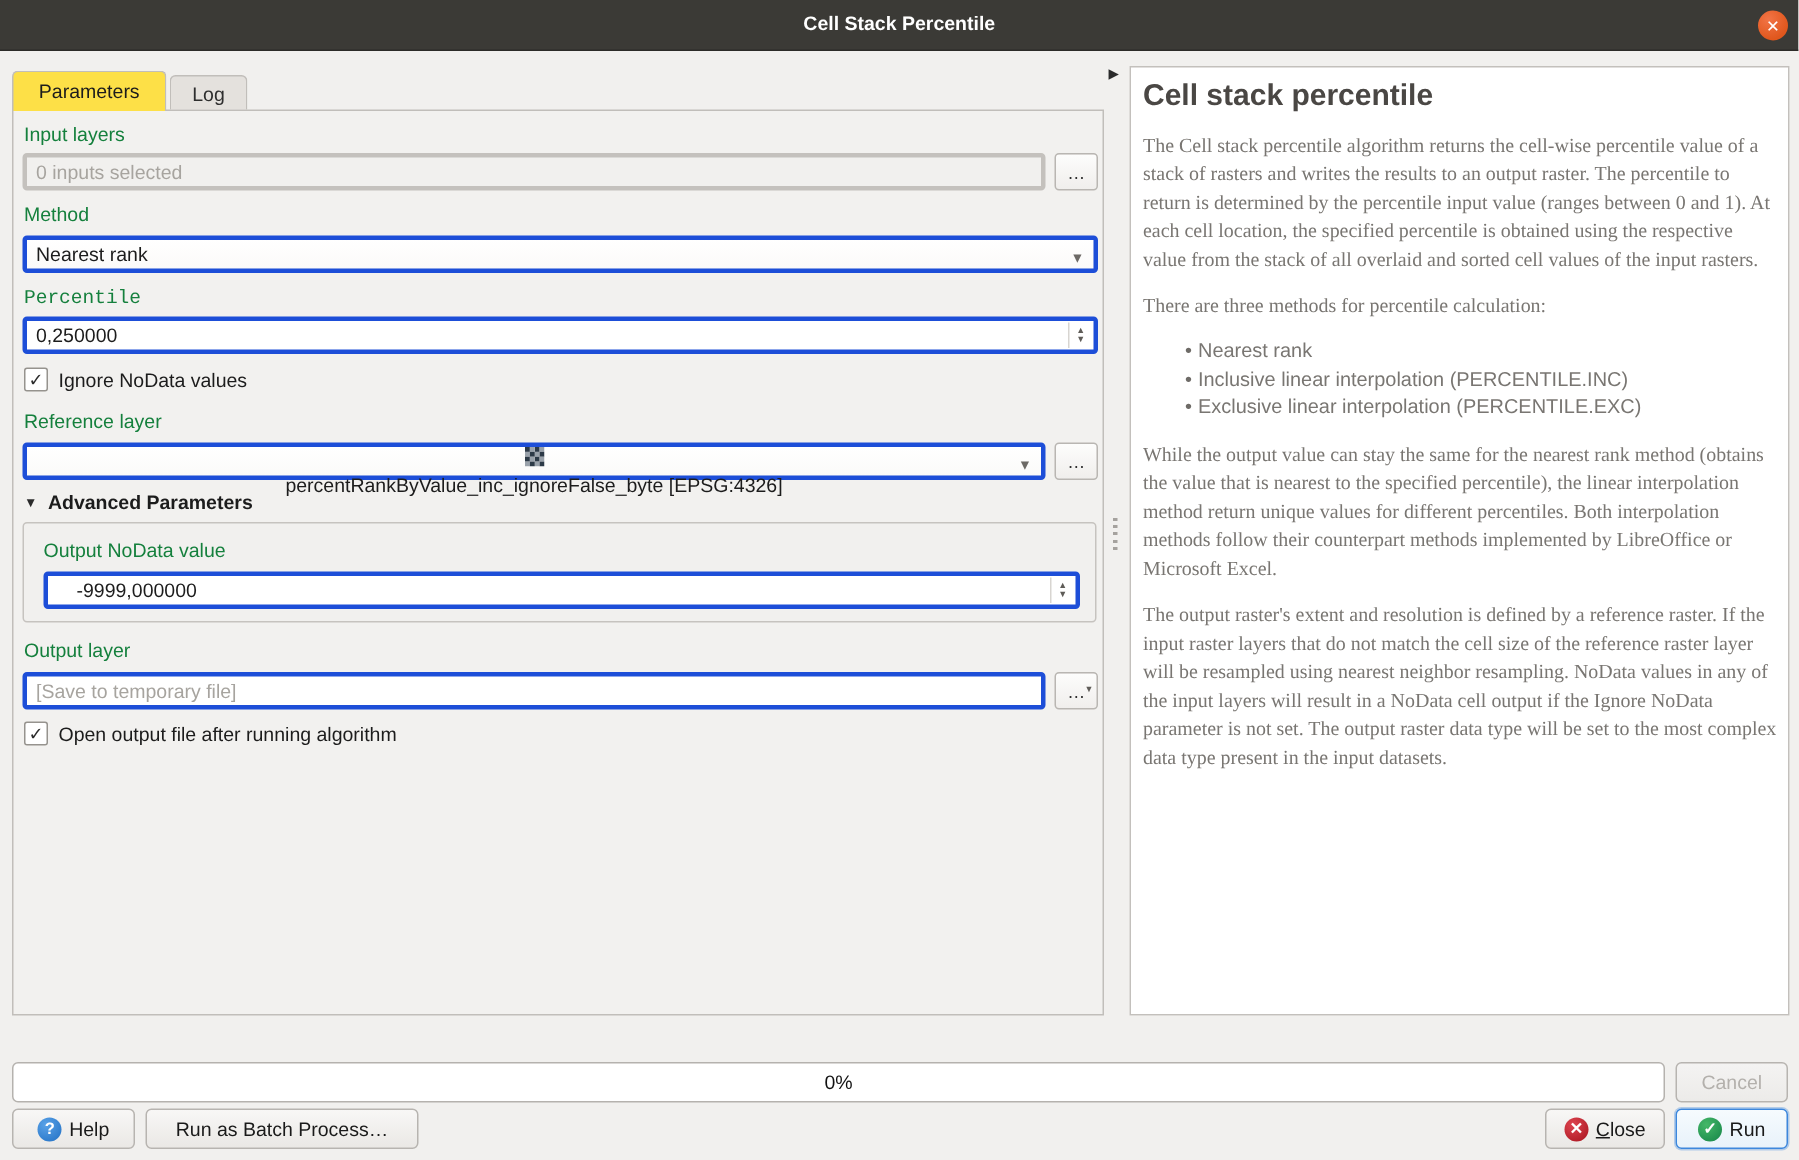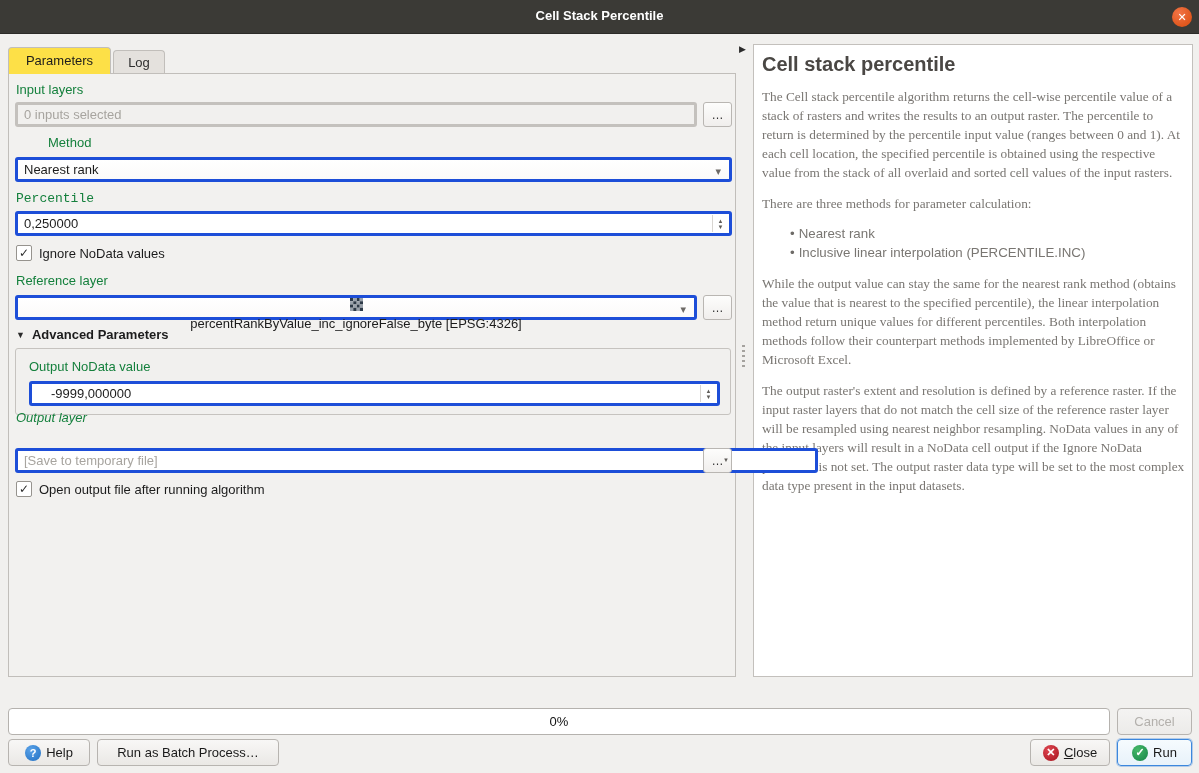--- a/index.html
+++ b/index.html
@@ -163,7 +163,7 @@
     <span>…</span>
   </button>
 
-  <div class="lbl" style="top:61px;margin-left:32px;">Method</div>
+  <div class="lbl" style="top:61px;">Method</div>
   <div class="combo" style="left:6px; top:83px; width:717px;">
     <span>Nearest rank</span>
     <span class="arrow">▾</span>

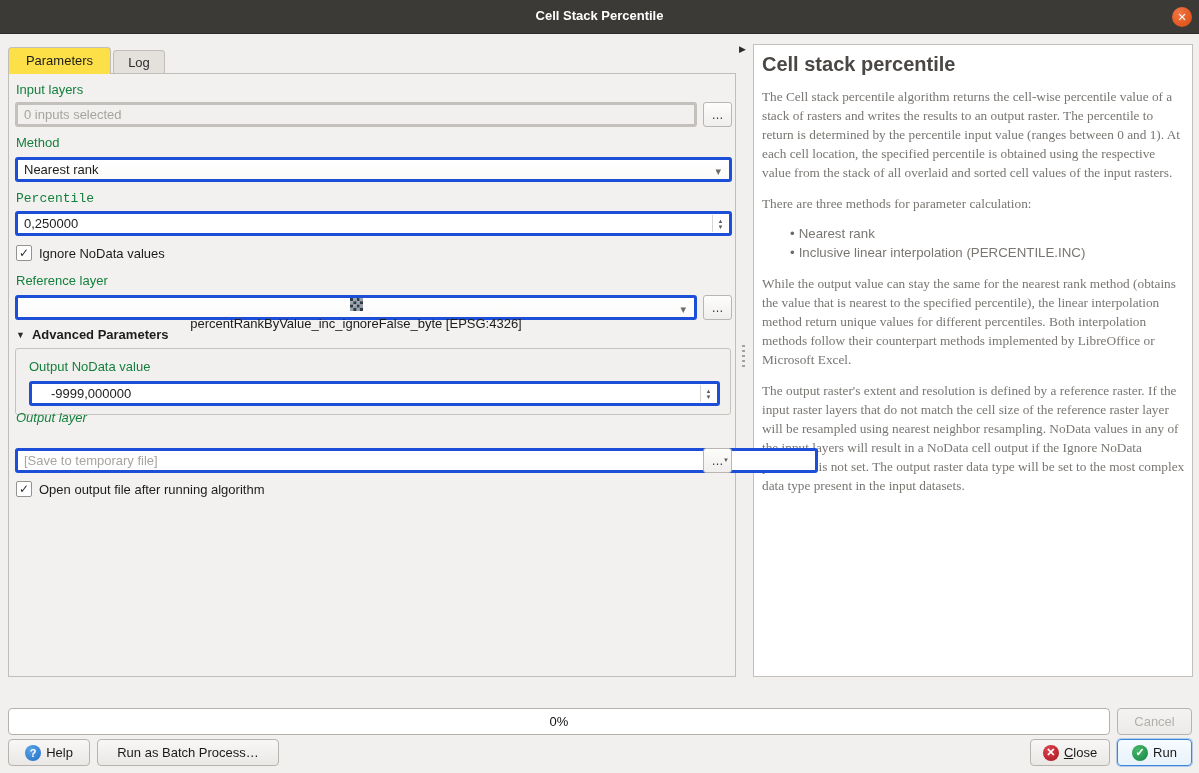--- a/index.html
+++ b/index.html
@@ -250,7 +250,7 @@
 <div class="help-panel">
   <h1>Cell stack percentile</h1>
   <p>The Cell stack percentile algorithm returns the cell-wise percentile value of a stack of rasters and writes the results to an output raster. The percentile to return is determined by the percentile input value (ranges between 0 and 1). At each cell location, the specified percentile is obtained using the respective value from the stack of all overlaid and sorted cell values of the input rasters.</p>
-  <p>There are three methods for parameter calculation:</p>
+  <p>There are three methods for percentile calculation:</p>
   <ul>
     <li>Nearest rank</li>
     <li>Inclusive linear interpolation (PERCENTILE.INC)</li>

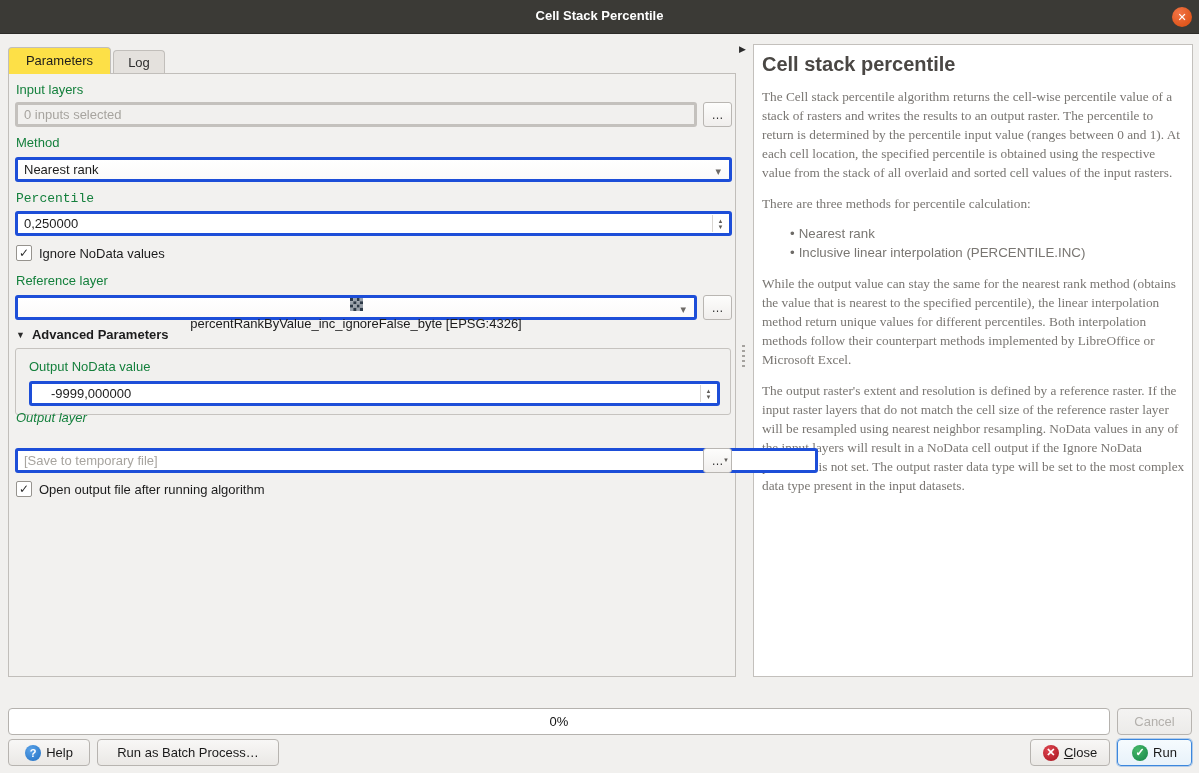--- a/index.html
+++ b/index.html
@@ -254,6 +254,7 @@
   <ul>
     <li>Nearest rank</li>
     <li>Inclusive linear interpolation (PERCENTILE.INC)</li>
+    <li>Exclusive linear interpolation (PERCENTILE.EXC)</li>
   </ul>
   <p>While the output value can stay the same for the nearest rank method (obtains the value that is nearest to the specified percentile), the linear interpolation method return unique values for different percentiles. Both interpolation methods follow their counterpart methods implemented by LibreOffice or Microsoft Excel.</p>
   <p>The output raster's extent and resolution is defined by a reference raster. If the input raster layers that do not match the cell size of the reference raster layer will be resampled using nearest neighbor resampling. NoData values in any of the input layers will result in a NoData cell output if the Ignore NoData parameter is not set. The output raster data type will be set to the most complex data type present in the input datasets.</p>

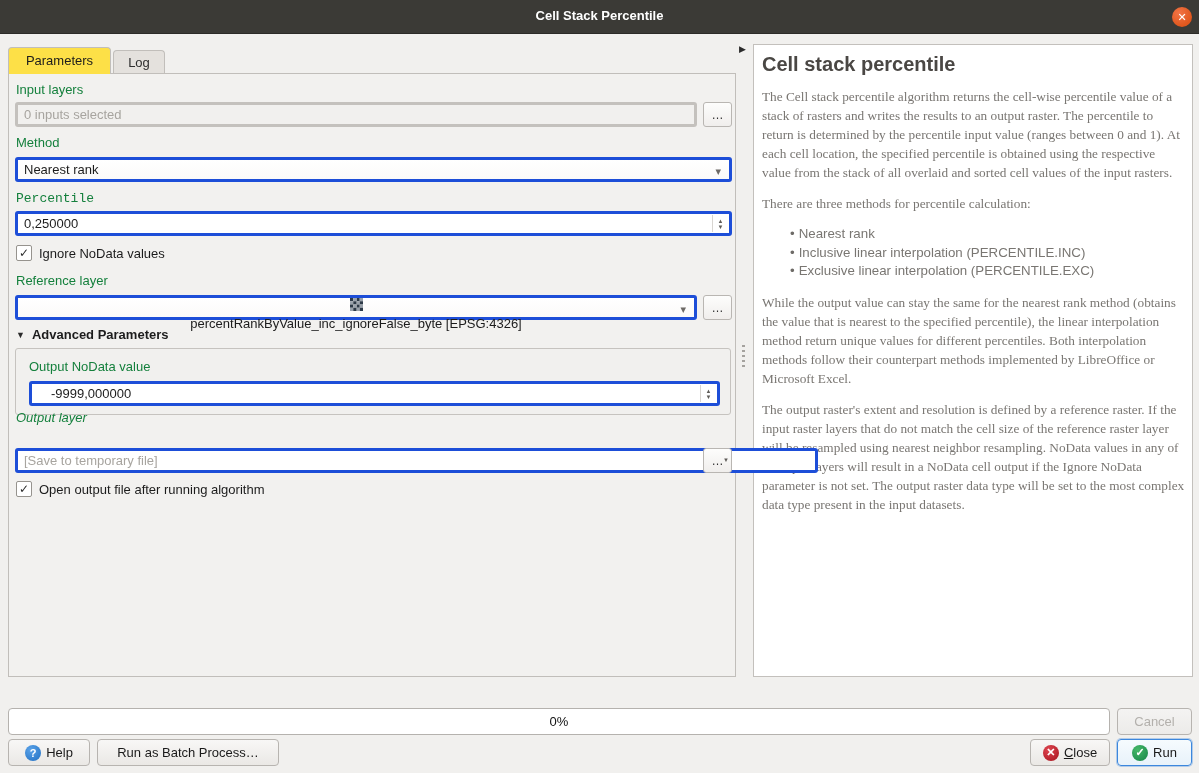--- a/index.html
+++ b/index.html
@@ -227,7 +227,7 @@
     </div>
   </div>
 
-  <div class="lbl" style="top:336px;font-style:italic;">Output layer</div>
+  <div class="lbl" style="top:352px;">Output layer</div>
   <div class="field" style="left:6px; top:374px; width:803px;">
     <input class="textfield" placeholder="[Save to temporary file]" style="">
   </div>

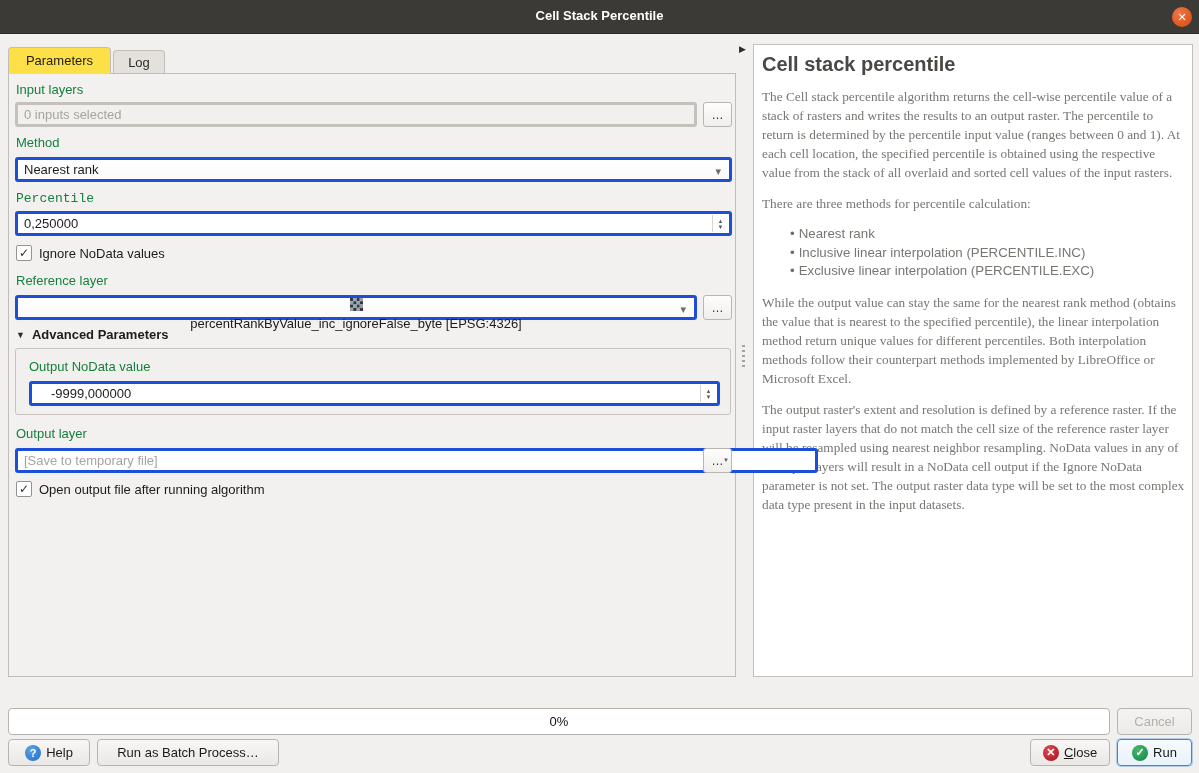--- a/index.html
+++ b/index.html
@@ -228,7 +228,7 @@
   </div>
 
   <div class="lbl" style="top:352px;">Output layer</div>
-  <div class="field" style="left:6px; top:374px; width:803px;">
+  <div class="field" style="left:6px; top:374px; width:682px;">
     <input class="textfield" placeholder="[Save to temporary file]" style="">
   </div>
   <button class="browse-btn" style="left:694px; top:374px;">

